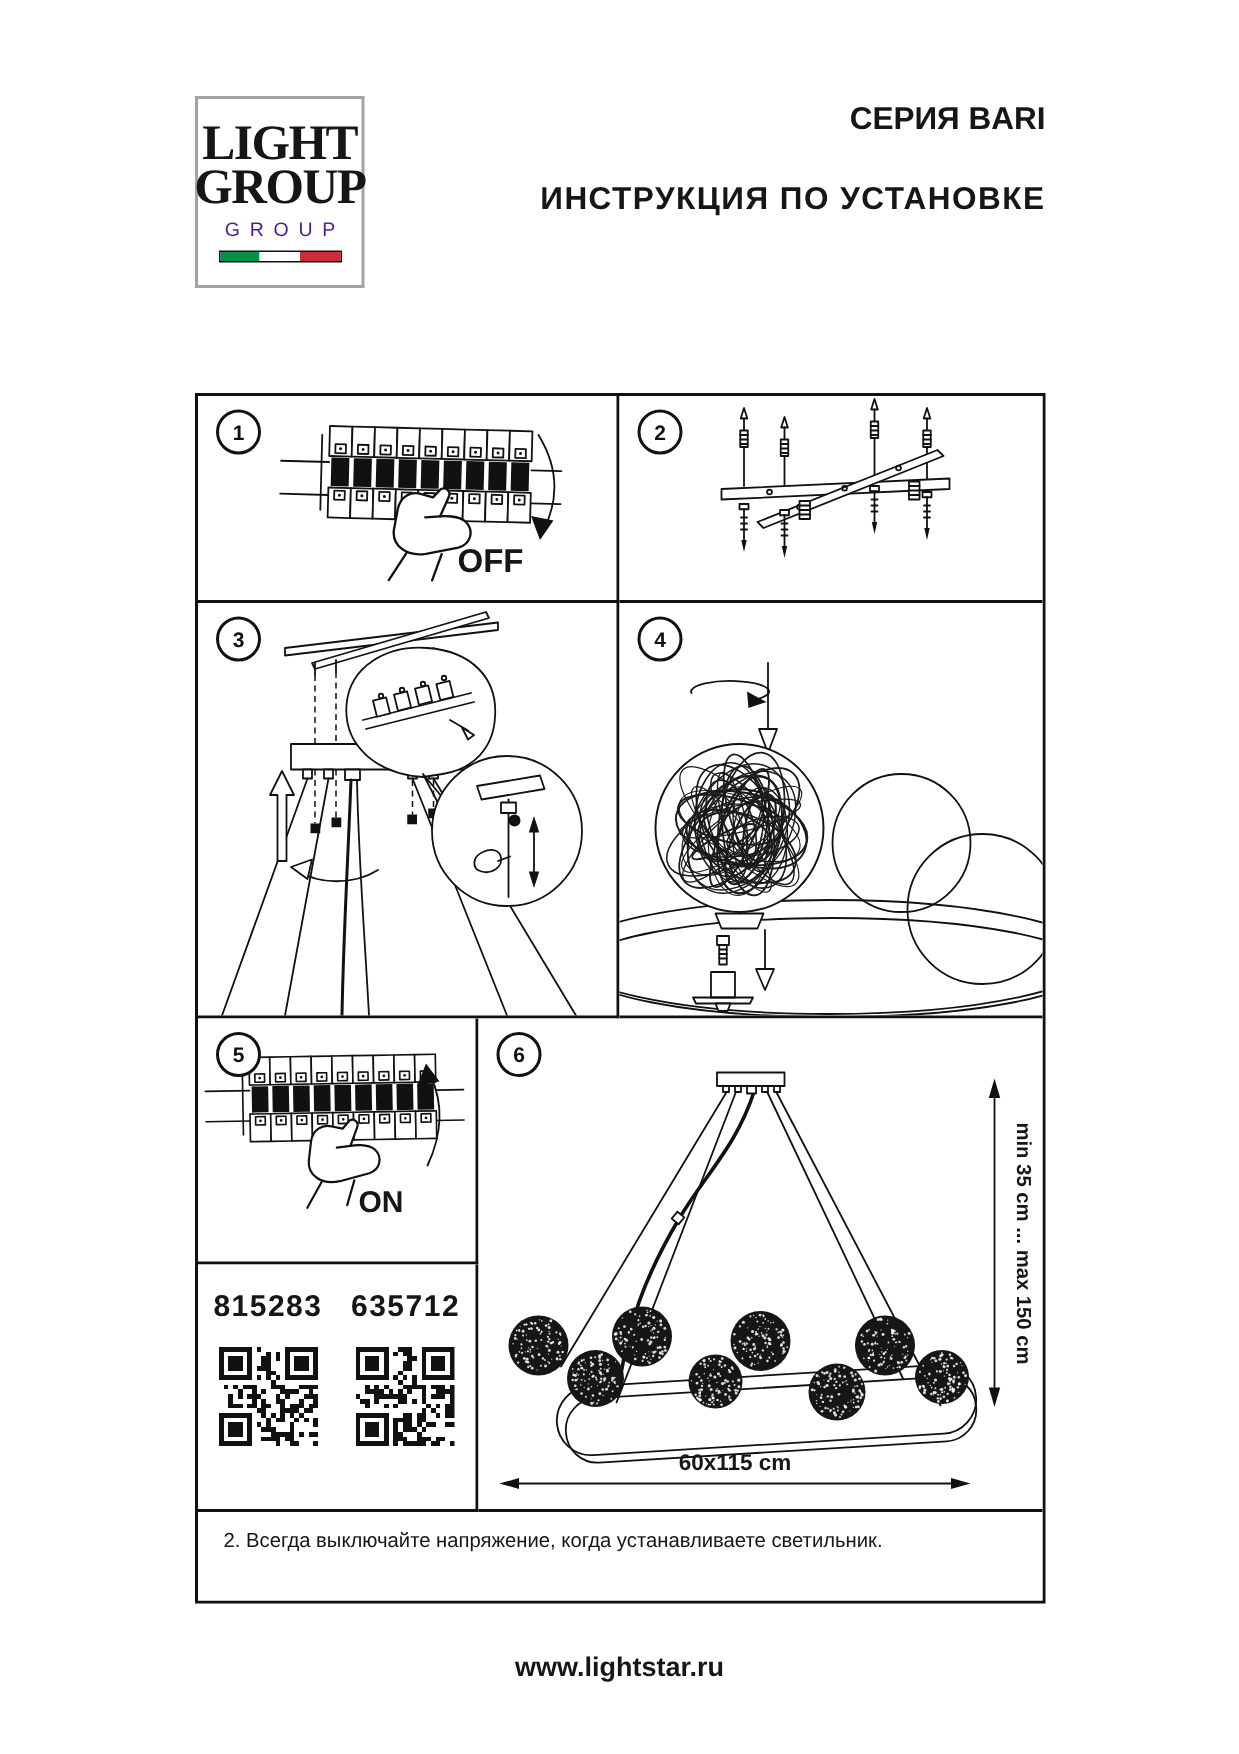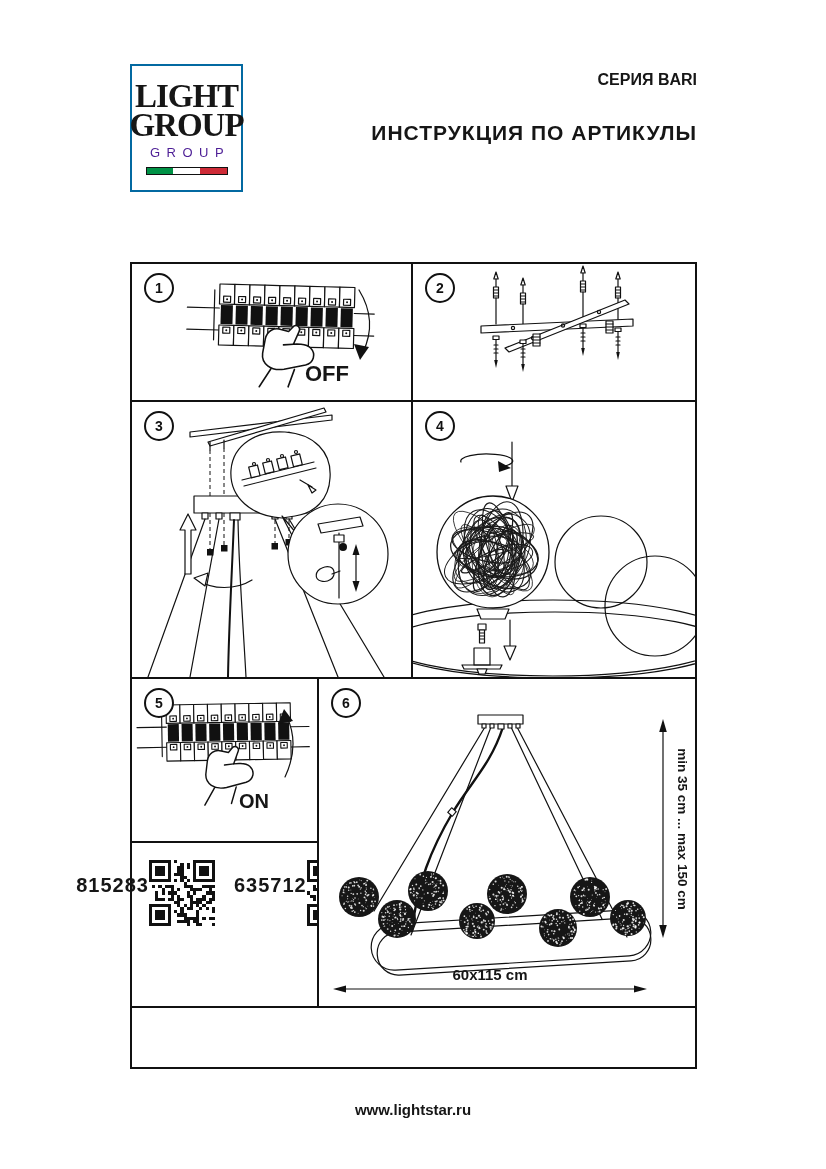--- a/index.html
+++ b/index.html
@@ -8,7 +8,7 @@
 
   
   .logo-box{position:absolute;left:130px;top:64px;width:113px;height:128px;
-            border:2px solid #0369a1;box-sizing:border-box;display:flex;flex-direction:column;
+            border:2px solid #a3a3a3;box-sizing:border-box;display:flex;flex-direction:column;
             align-items:center;justify-content:center}
   .logo-word{font-family:"Liberation Serif",serif;font-weight:bold;font-size:33px;
              line-height:29px;letter-spacing:-1px;color:#161616}

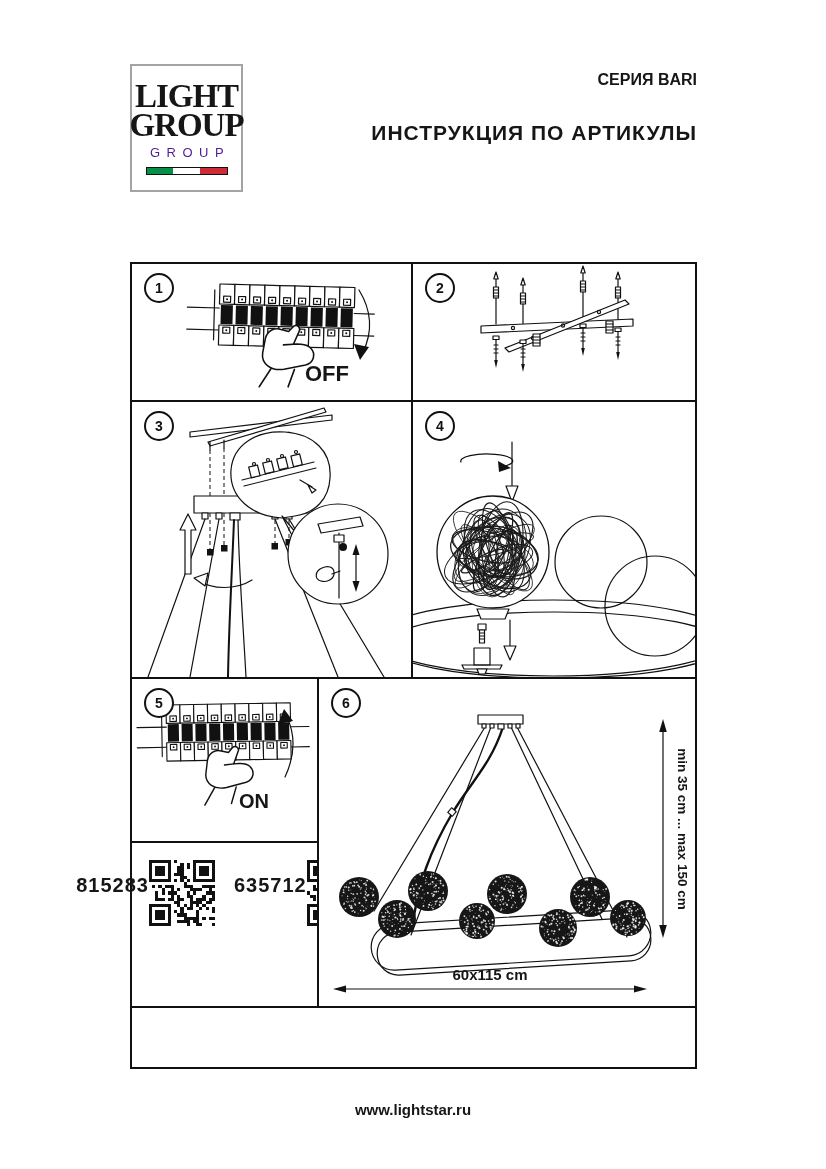--- a/index.html
+++ b/index.html
@@ -18,7 +18,7 @@
   .flag .g{background:#009246}.flag .w{background:#fff}.flag .r{background:#ce2b37}
 
   .title-block{position:absolute;top:66px;right:129px;text-align:right;font-weight:bold;color:#161616}
-  .title-line{font-size:16px;line-height:28px}
+  .title-line{font-size:21px;line-height:28px}
   .title-gap{height:25px}
   .instr-line{font-size:21px;line-height:28px;letter-spacing:1px}
 

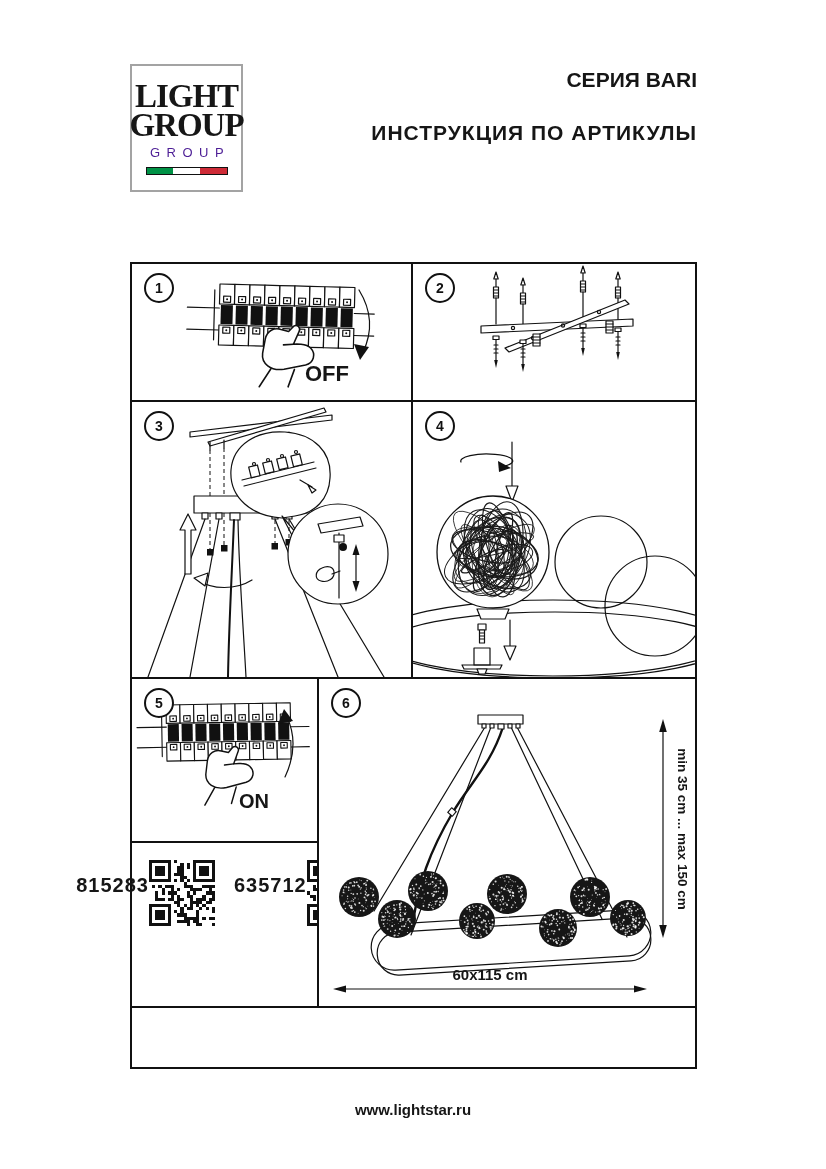--- a/index.html
+++ b/index.html
@@ -99,7 +99,7 @@
 <div class="title-block">
   <div class="title-line">СЕРИЯ BARI</div>
   <div class="title-gap"></div>
-  <div class="instr-line">ИНСТРУКЦИЯ ПО АРТИКУЛЫ</div>
+  <div class="instr-line">ИНСТРУКЦИЯ ПО УСТАНОВКЕ</div>
 </div>
 
 <div class="grid">

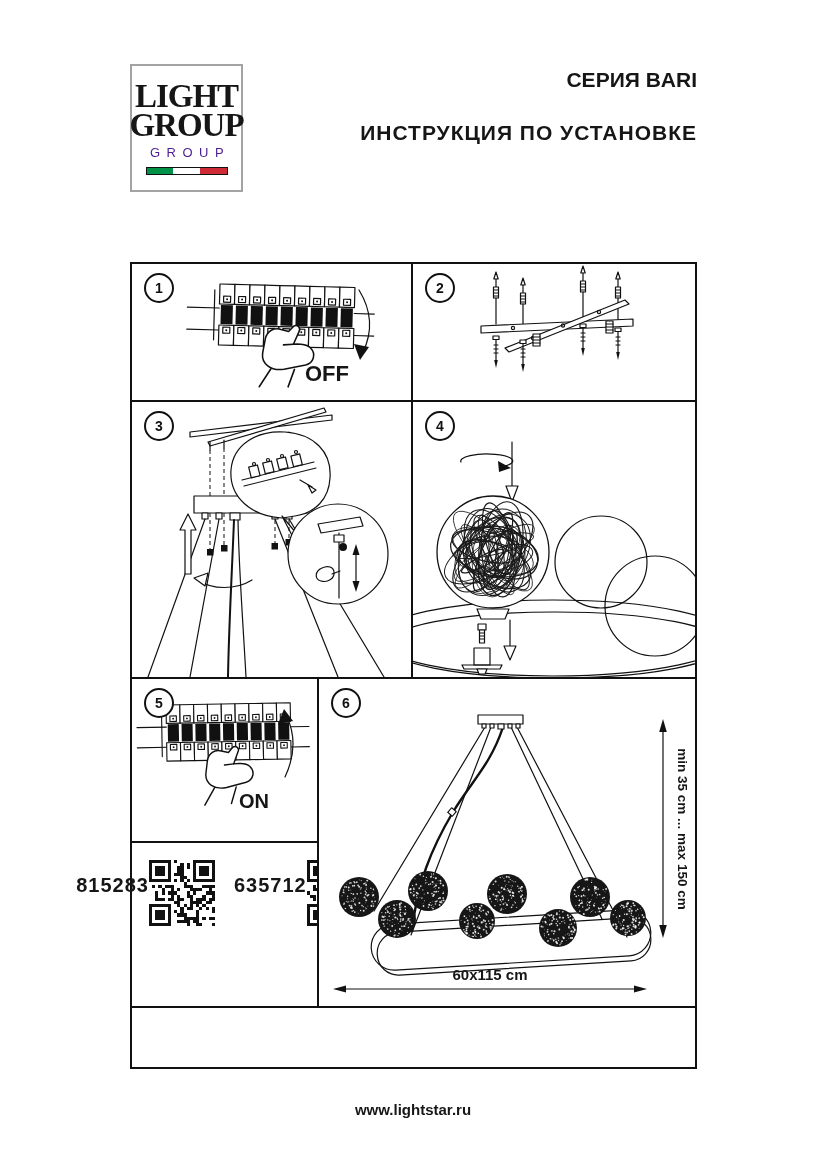--- a/index.html
+++ b/index.html
@@ -51,7 +51,7 @@
 
   
   .arts-inner{display:flex;justify-content:center;gap:19px;padding-top:17px}
-  .art-col{display:flex;flex-direction:row;align-items:center}
+  .art-col{display:flex;flex-direction:column;align-items:center}
   .art-num{font-size:20px;font-weight:bold;letter-spacing:1px;margin-bottom:15px;color:#161616}
   svg.qr{width:66px;height:66px;shape-rendering:crispedges}
 

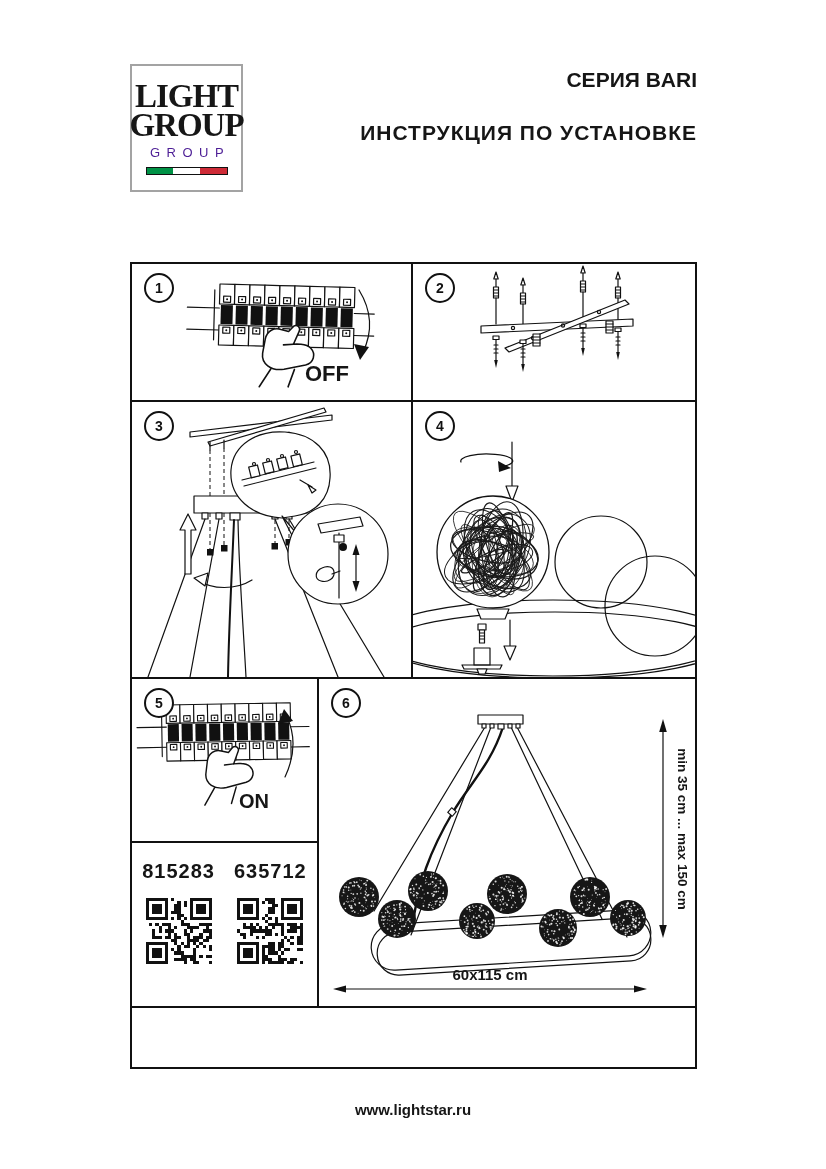--- a/index.html
+++ b/index.html
@@ -1245,6 +1245,7 @@
   </div>
 
   <div class="cell nts notes-cell">
+    <div>2. Всегда выключайте напряжение, когда устанавливаете светильник.</div>
   </div>
 </div>
 

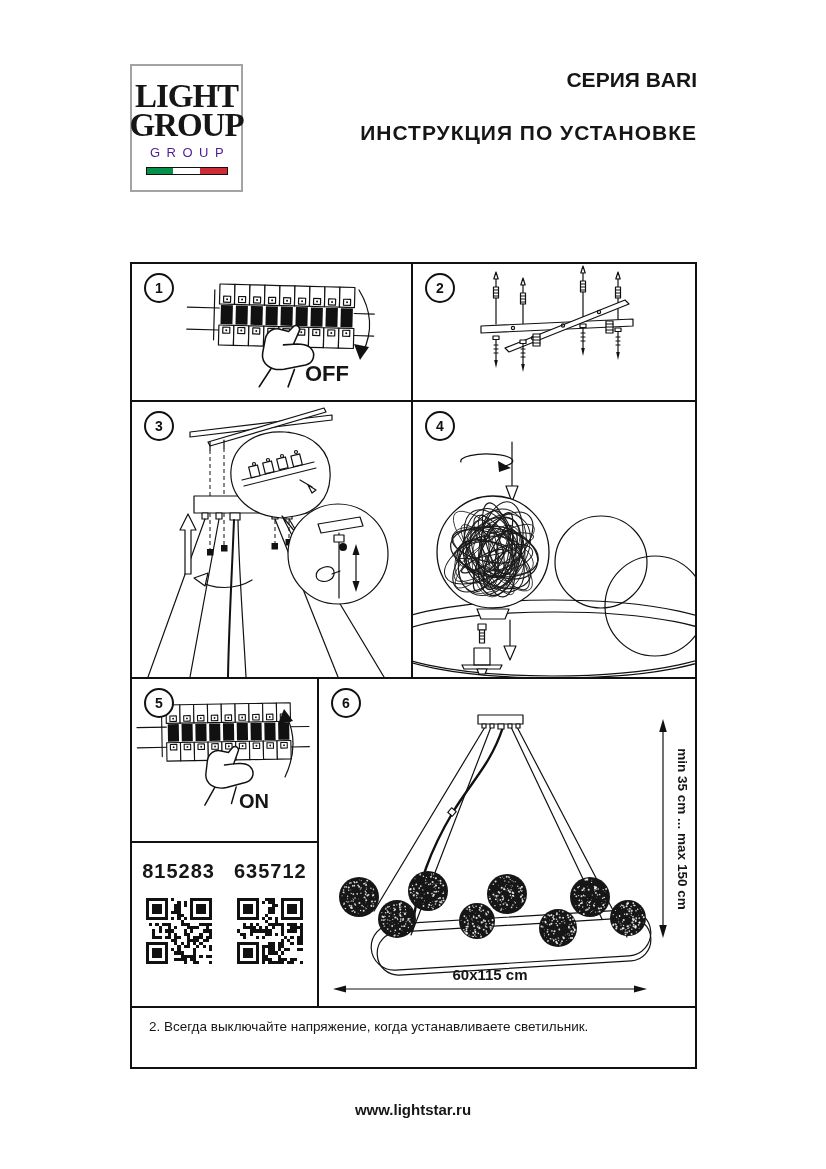--- a/index.html
+++ b/index.html
@@ -58,7 +58,7 @@
   
   .notes-cell{padding:8px 17px;font-size:13.5px;line-height:21px;color:#161616}
   .website{position:absolute;top:1101px;left:0;width:100%;text-align:center;
-           font-size:15px;font-weight:bold;color:#161616}
+           font-size:18px;font-weight:bold;color:#161616}
 </style>
 </head>
 <body>

